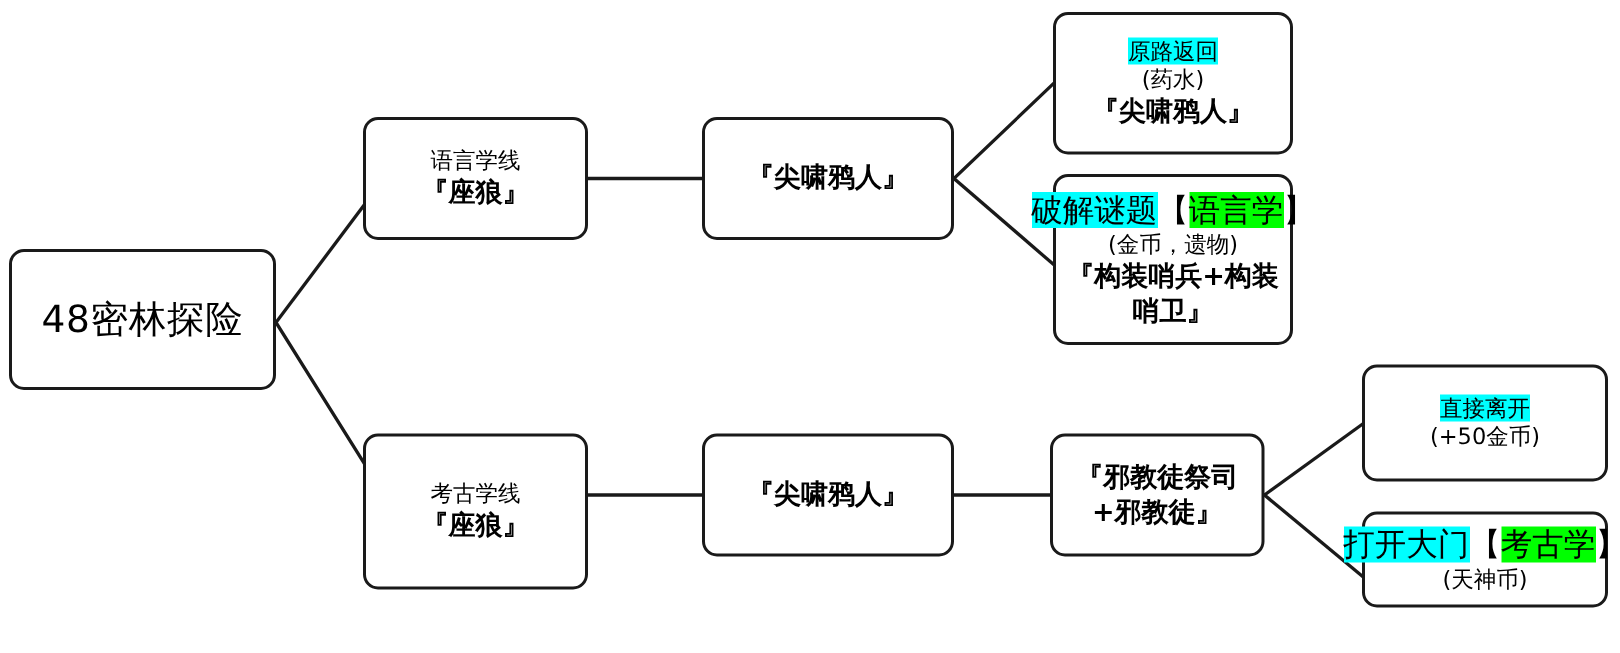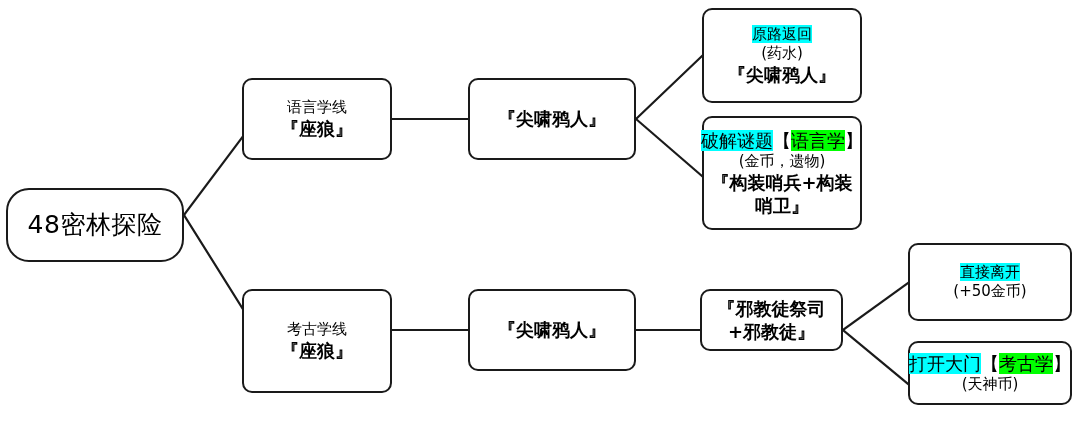--- a/index.html
+++ b/index.html
@@ -48,7 +48,7 @@
   .hl-cyan  { background: #00ffff; }
   .hl-green { background: #00ff00; }
   .brk { background: transparent; }
-  .opt-row { white-space: nowrap; font-size: 18px; }
+  .opt-row { white-space: nowrap; font-size: 21px; }
 </style>
 </head>
 <body>

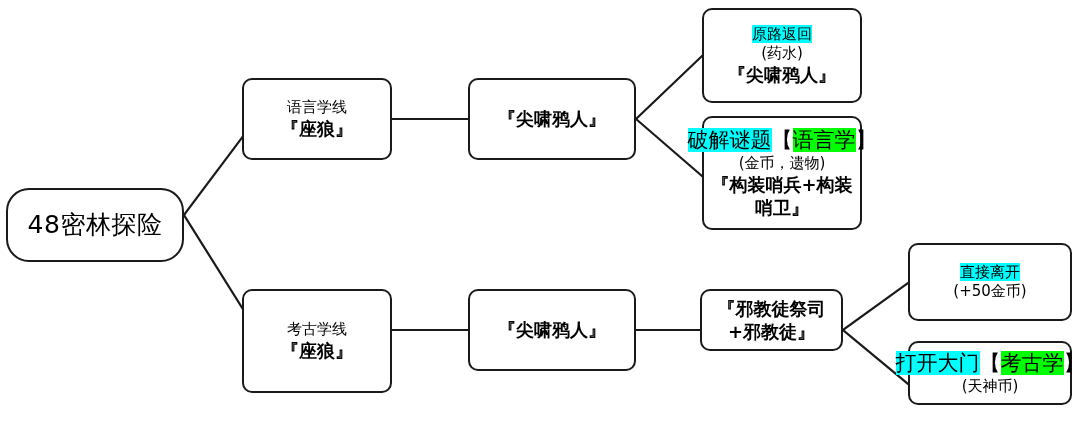--- a/index.html
+++ b/index.html
@@ -78,7 +78,7 @@
     </g>
   </svg>
 
-  <div class="node" style="left:6px; top:188px; width:178px; height:74px;border-radius:23px;">
+  <div class="node" style="left:6px; top:166px; width:178px; height:94px;">
     <span class="line t-root">48密林探险</span>
   </div>
 

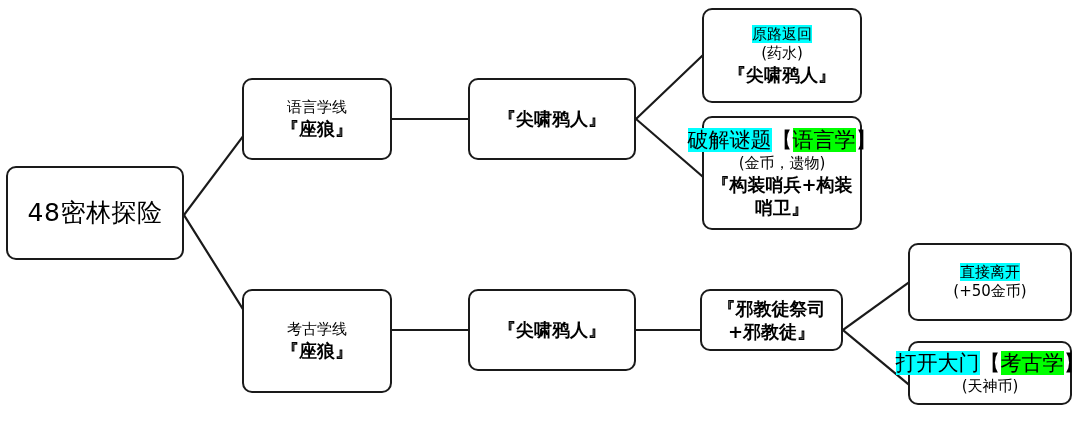--- a/index.html
+++ b/index.html
@@ -112,7 +112,7 @@
     <span class="line t-bold">『尖啸鸦人』</span>
   </div>
 
-  <div class="node" style="left:700px; top:289px; width:143px; height:62px;">
+  <div class="node" style="left:700px; top:289px; width:143px; height:82px;">
     <span class="line wrap t-bold">『邪教徒祭司+邪教徒』</span>
   </div>
 

